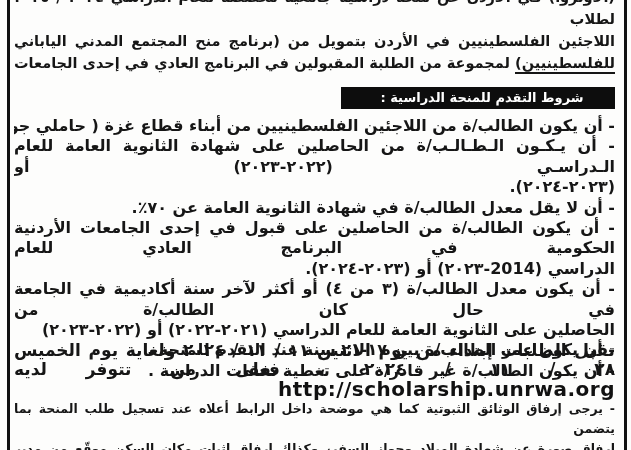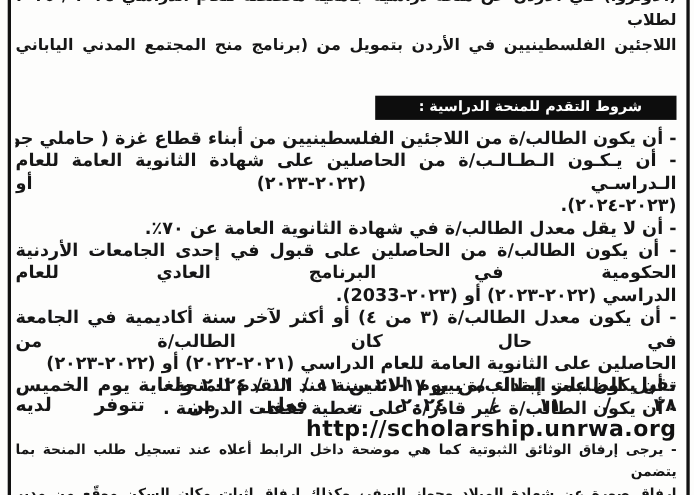--- a/index.html
+++ b/index.html
@@ -39,6 +39,7 @@
     <div class="intro">
       <div class="jline">(الأونروا) في الأردن عن منحة دراسية جامعية مخصصة للعام الدراسي ٢٠٢٤ / ٢٠٢٥ لطلاب</div>
       <div class="jline">اللاجئين الفلسطينيين في الأردن بتمويل من (برنامج منح المجتمع المدني الياباني</div>
+      <div class="jline"><span class="u-word">للفلسطينيين)</span><span> لمجموعة من الطلبة المقبولين في البرنامج العادي في إحدى الجامعات</span></div>
     </div>
 
     <div class="cond-header">شروط التقدم للمنحة الدراسية :</div>

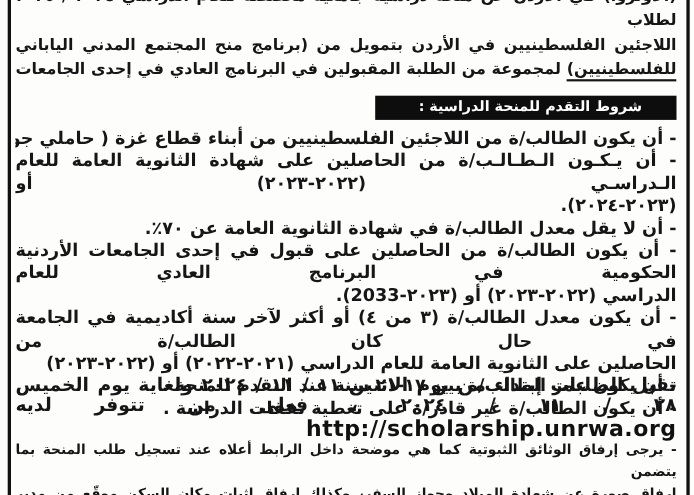--- a/index.html
+++ b/index.html
@@ -50,7 +50,7 @@
       <div class="rline">(٢٠٢٣-٢٠٢٤).</div>
       <div class="rline">- أن لا يقل معدل الطالب/ة في شهادة الثانوية العامة عن ٧٠٪.</div>
       <div class="jline">- أن يكون الطالب/ة من الحاصلين على قبول في إحدى الجامعات الأردنية الحكومية في البرنامج العادي للعام</div>
-      <div class="rline">الدراسي (٢٠٢٢-٢٠٢٣) أو (٢٠٢٣-2033).</div>
+      <div class="rline">الدراسي (2014-٢٠٢٣) أو (٢٠٢٣-٢٠٢٤).</div>
       <div class="jline">- أن يكون معدل الطالب/ة ⁦(٣ من ٤)⁩ أو أكثر لآخر سنة أكاديمية في الجامعة في حال كان الطالب/ة من</div>
       <div class="rline">الحاصلين على الثانوية العامة للعام الدراسي (٢٠٢١-٢٠٢٢) أو (٢٠٢٢-٢٠٢٣)</div>
       <div class="rline">- أن يكون عمر الطالب/ة بين ١٧-٢١ سنة عند التقدم للمنحة .</div>

